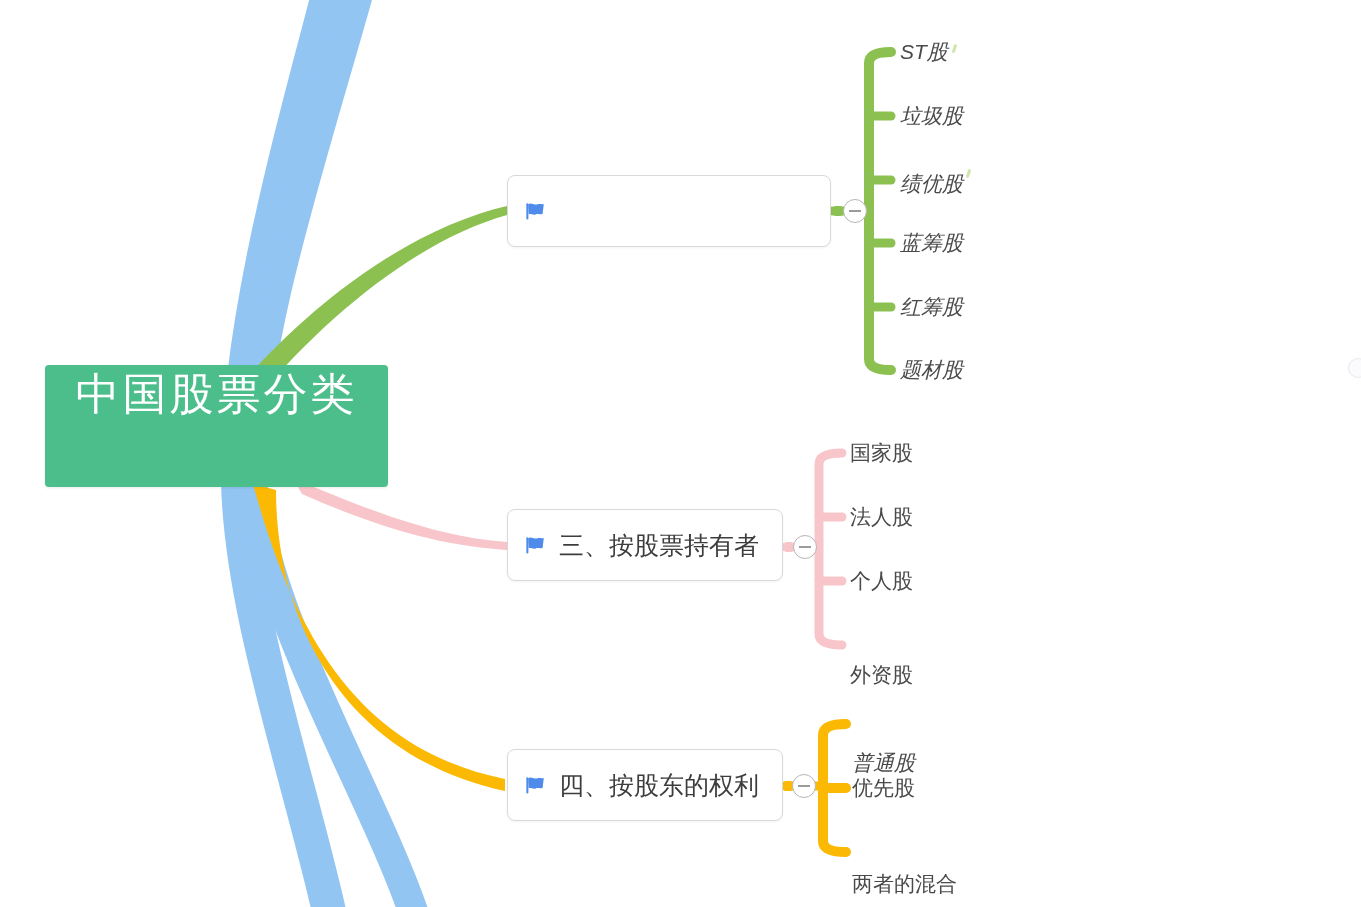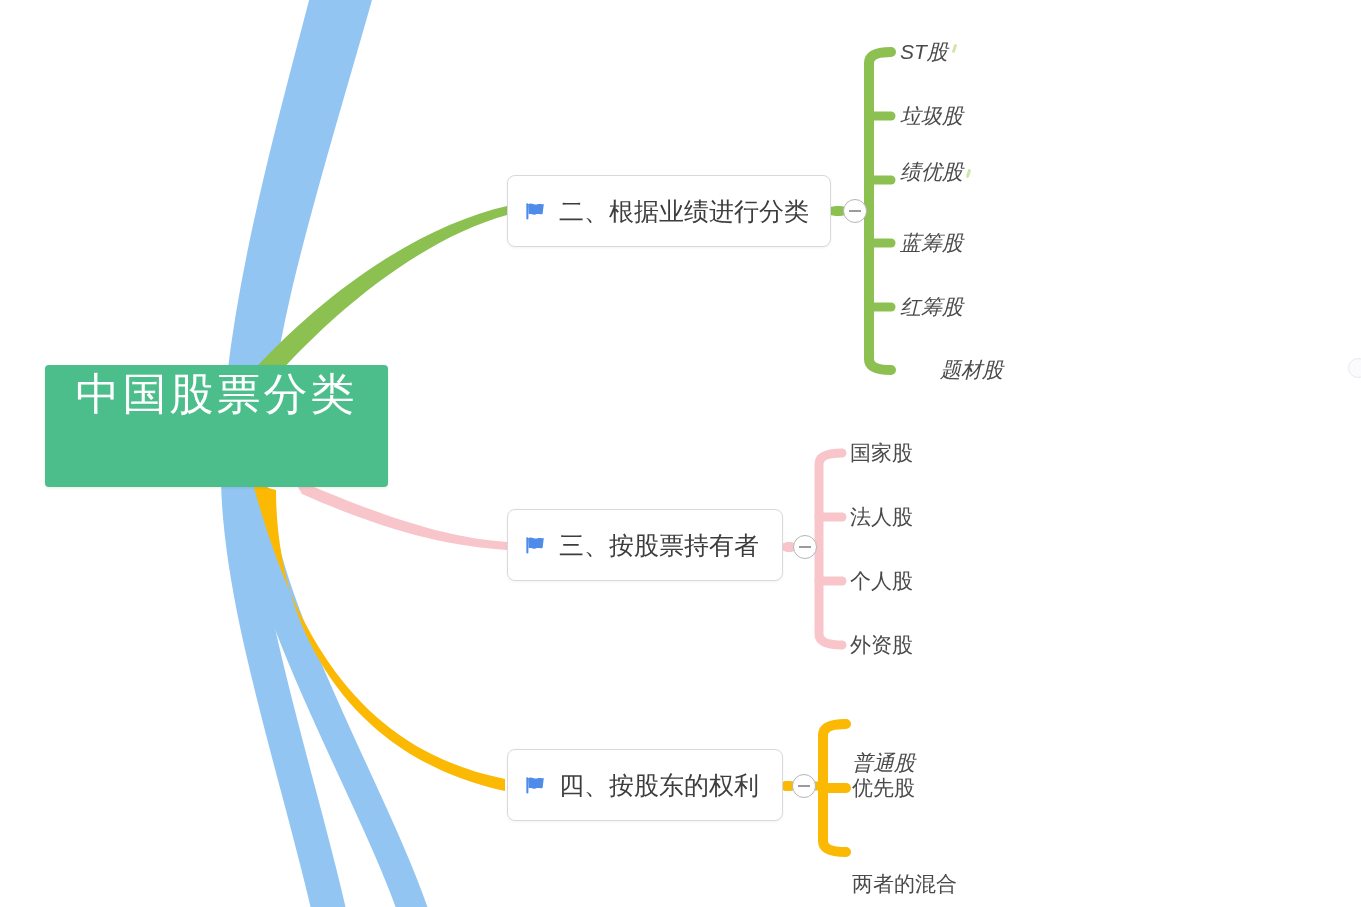--- a/index.html
+++ b/index.html
@@ -58,7 +58,7 @@
   .g-child{left:900px;font-style:italic;}
   .p-child{left:850px;}
   .y-child{left:852px;}
-  #gc0{top:38px;}  #gc1{top:102px;} #gc2{top:158px;}
+  #gc0{top:38px;}  #gc1{top:102px;} #gc2{top:170px;}
   #gc3{top:229px;text-align:right;} #gc4{top:293px;} #gc5{top:356px;margin-left:40px;}
   #pc0{top:439px;} #pc1{top:503px;} #pc2{top:567px;font-family:Liberation Serif, serif;} #pc3{top:631px;}
   #yc0{top:749px;font-style:italic;} #yc1{top:774px;} #yc2{top:838px;margin-top:32px;}

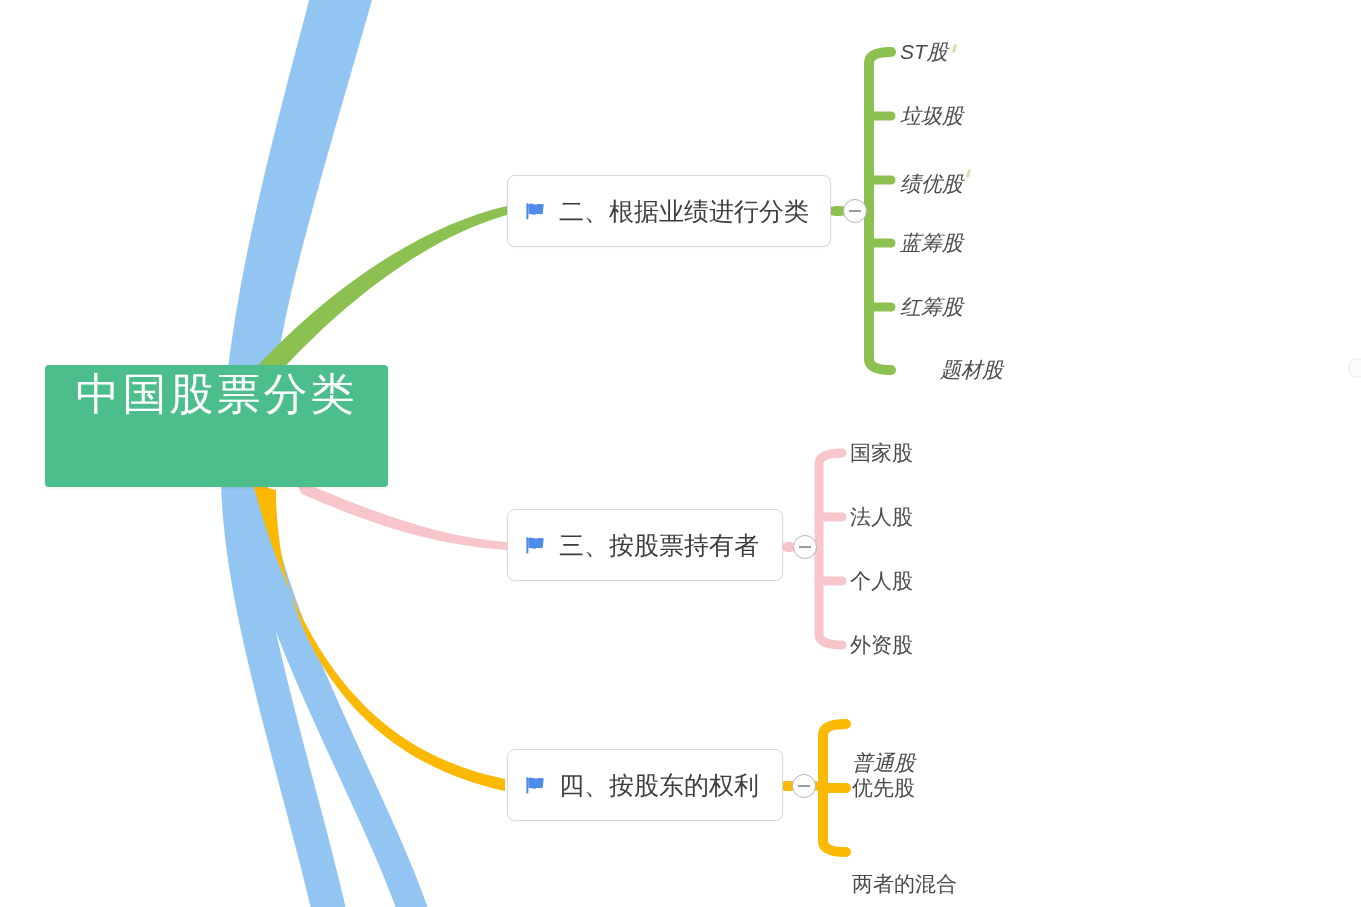--- a/index.html
+++ b/index.html
@@ -114,7 +114,6 @@
       <rect x="1.7" y="2.4" width="1.5" height="11.8" rx="0.75" style="fill:var(--flag-blue)"></rect>
       <path d="M3 3.1 C5.3 1.5 7.2 3.9 9.5 3.2 C11.4 2.6 12.9 3.5 14.4 2.9 L13.5 10.1 C11.8 10.7 10.3 9.9 8.4 10.5 C6.4 11.1 5 9.7 3.4 10.4 Z" style="fill:var(--flag-blue)"></path>
     </svg>
-    <span>二、根据业绩进行分类</span>
   </div>
 
   <div id="topic-holder" class="topic-node">

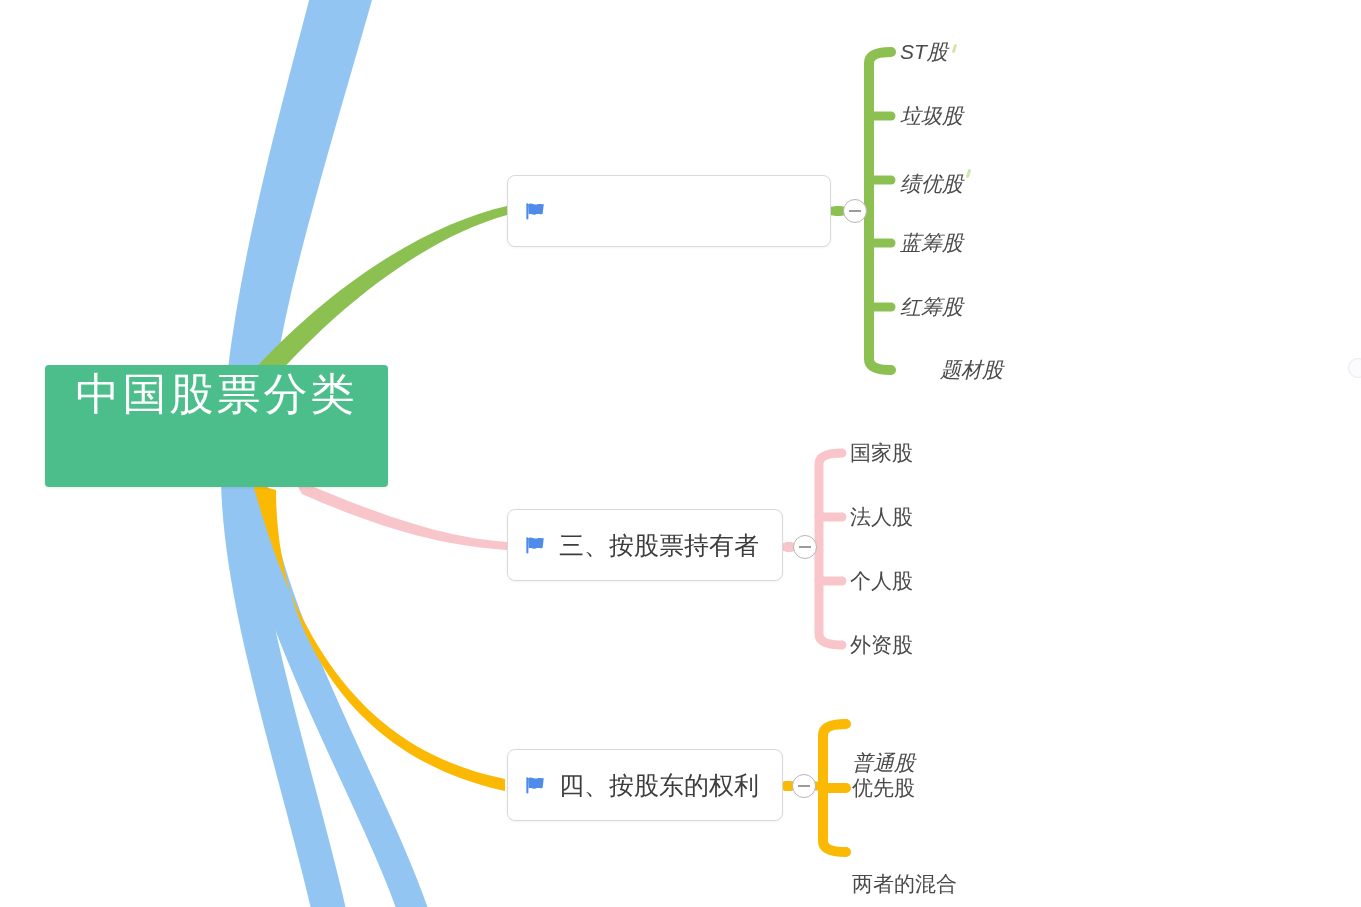--- a/index.html
+++ b/index.html
@@ -59,7 +59,7 @@
   .p-child{left:850px;}
   .y-child{left:852px;}
   #gc0{top:38px;}  #gc1{top:102px;} #gc2{top:170px;}
-  #gc3{top:229px;text-align:right;} #gc4{top:293px;} #gc5{top:356px;margin-left:40px;}
+  #gc3{top:229px;text-align:right;} #gc4{top:293px;} #gc5{top:356px;}
   #pc0{top:439px;} #pc1{top:503px;} #pc2{top:567px;font-family:Liberation Serif, serif;} #pc3{top:631px;}
   #yc0{top:749px;font-style:italic;} #yc1{top:774px;} #yc2{top:838px;margin-top:32px;}
 

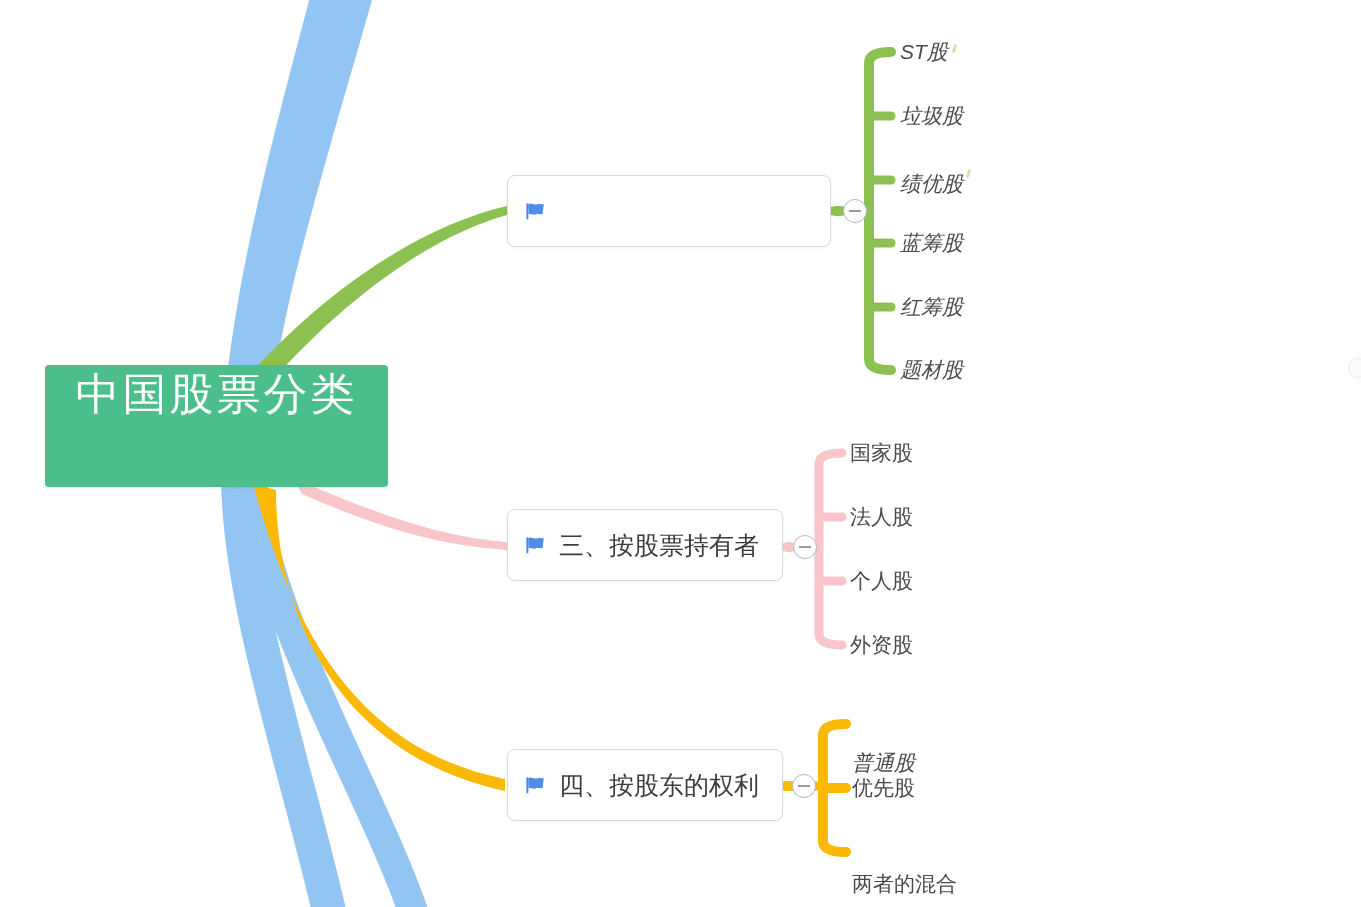--- a/index.html
+++ b/index.html
@@ -60,7 +60,7 @@
   .y-child{left:852px;}
   #gc0{top:38px;}  #gc1{top:102px;} #gc2{top:170px;}
   #gc3{top:229px;text-align:right;} #gc4{top:293px;} #gc5{top:356px;}
-  #pc0{top:439px;} #pc1{top:503px;} #pc2{top:567px;font-family:Liberation Serif, serif;} #pc3{top:631px;}
+  #pc0{top:439px;} #pc1{top:503px;} #pc2{top:567px;font-family:Liberation Serif, serif;} #pc3{top:661px;}
   #yc0{top:749px;font-style:italic;} #yc1{top:774px;} #yc2{top:838px;margin-top:32px;}
 
   

